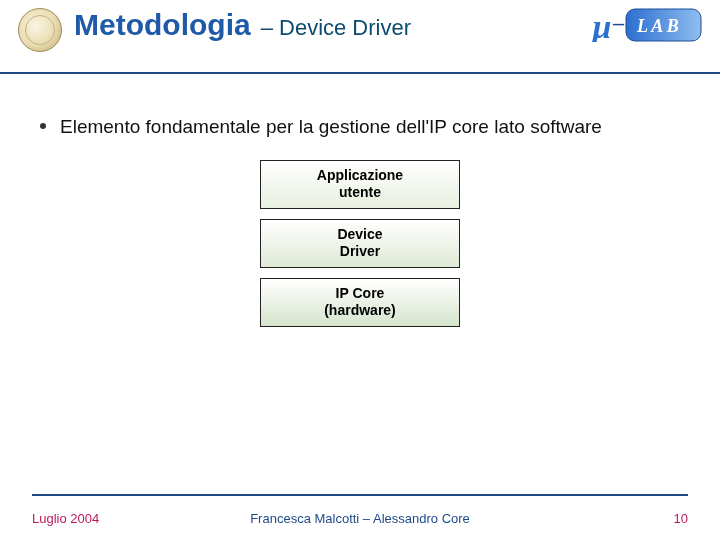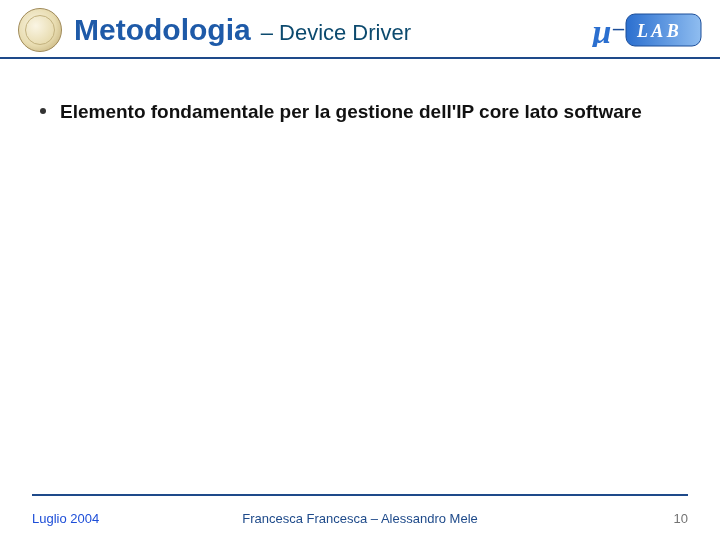--- a/index.html
+++ b/index.html
@@ -13,8 +13,7 @@
   }
   .header {
     display: flex;
-    align-items: center;
-    padding: 8px 18px 5px 18px;
+    padding: 8px 18px 20px 18px;
     border-bottom: 2px solid #1e4a8a;
   }
   .seal {

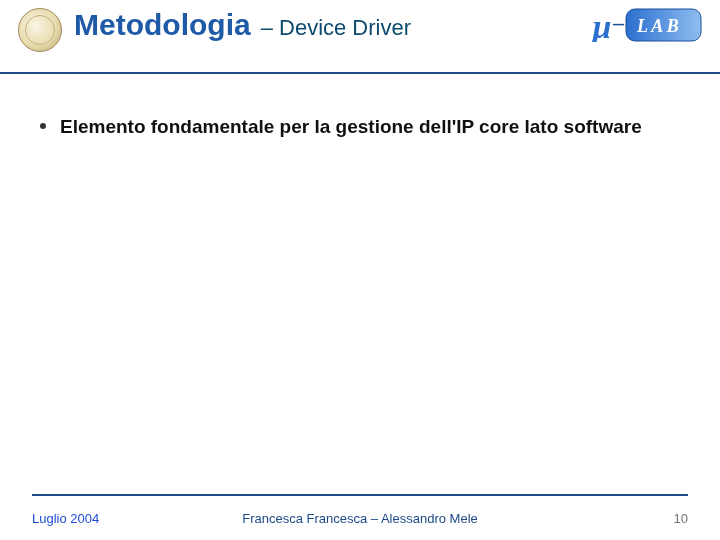--- a/index.html
+++ b/index.html
@@ -76,7 +76,7 @@
     font-size: 19px;
     color: #111;
     line-height: 1.35;
-    font-weight: bold;
+    font-weight: normal;
   }
 
   .stack {

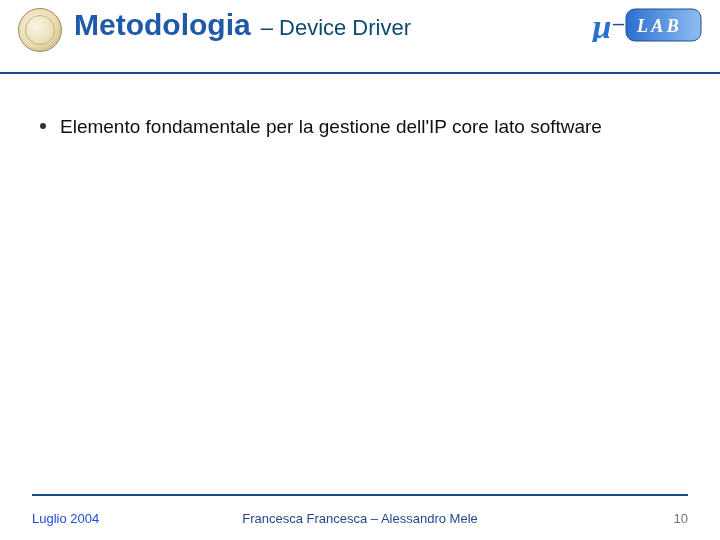--- a/index.html
+++ b/index.html
@@ -156,6 +156,20 @@
     <div class="bullet-text">Elemento fondamentale per la gestione dell'IP core lato software</div>
   </div>
 
+  <div class="stack">
+    <div class="layer app">
+      <div>Applicazione</div>
+      <div>utente</div>
+    </div>
+    <div class="layer drv">
+      <div>Device</div>
+      <div>Driver</div>
+    </div>
+    <div class="layer hw">
+      <div>IP Core</div>
+      <div>(hardware)</div>
+    </div>
+  </div>
 
 
 </div>

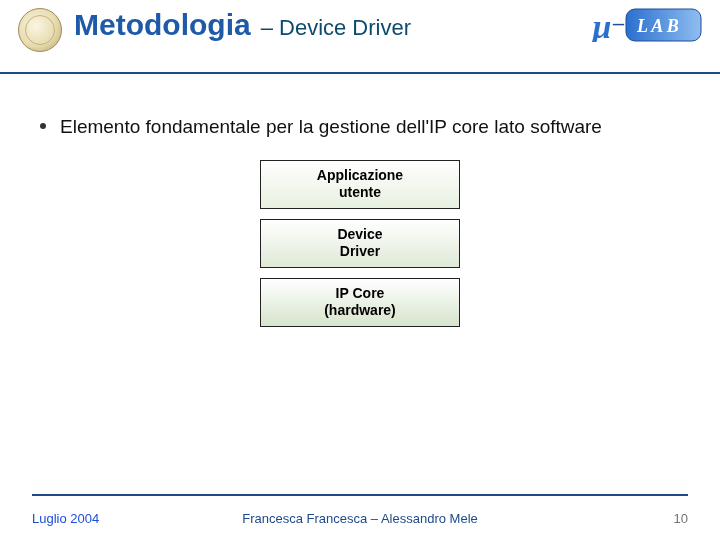--- a/index.html
+++ b/index.html
@@ -112,7 +112,7 @@
     align-items: center;
     font-size: 13px;
   }
-  .footer-date { color: #1d4ed8; }
+  .footer-date { color: #be185d; }
   .footer-authors {
     position: absolute;
     left: 0; right: 0;

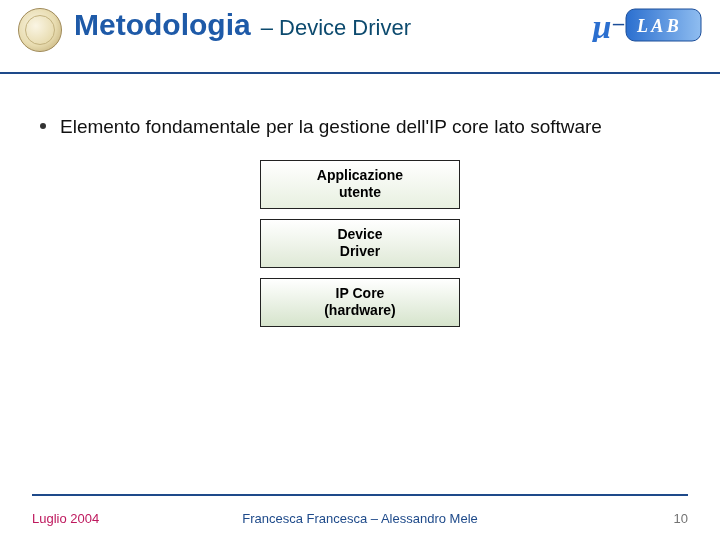--- a/index.html
+++ b/index.html
@@ -177,7 +177,7 @@
 <div class="footer-line"></div>
 <div class="footer">
   <span class="footer-date">Luglio 2004</span>
-  <span class="footer-authors">Francesca Francesca – Alessandro Mele</span>
+  <span class="footer-authors">Francesca Malcotti – Alessandro Core</span>
   <span class="footer-page">10</span>
 </div>
 

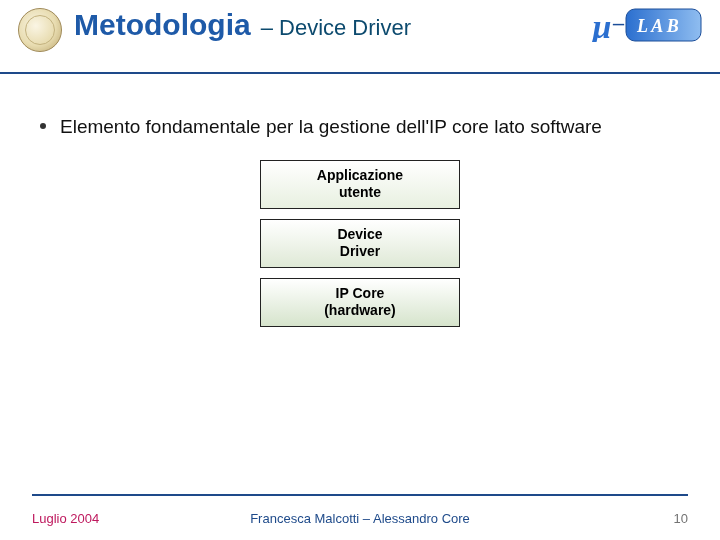--- a/index.html
+++ b/index.html
@@ -121,7 +121,7 @@
   }
   .footer-page {
     margin-left: auto;
-    color: #737373;
+    color: #be185d;
   }
 </style>
 </head>

